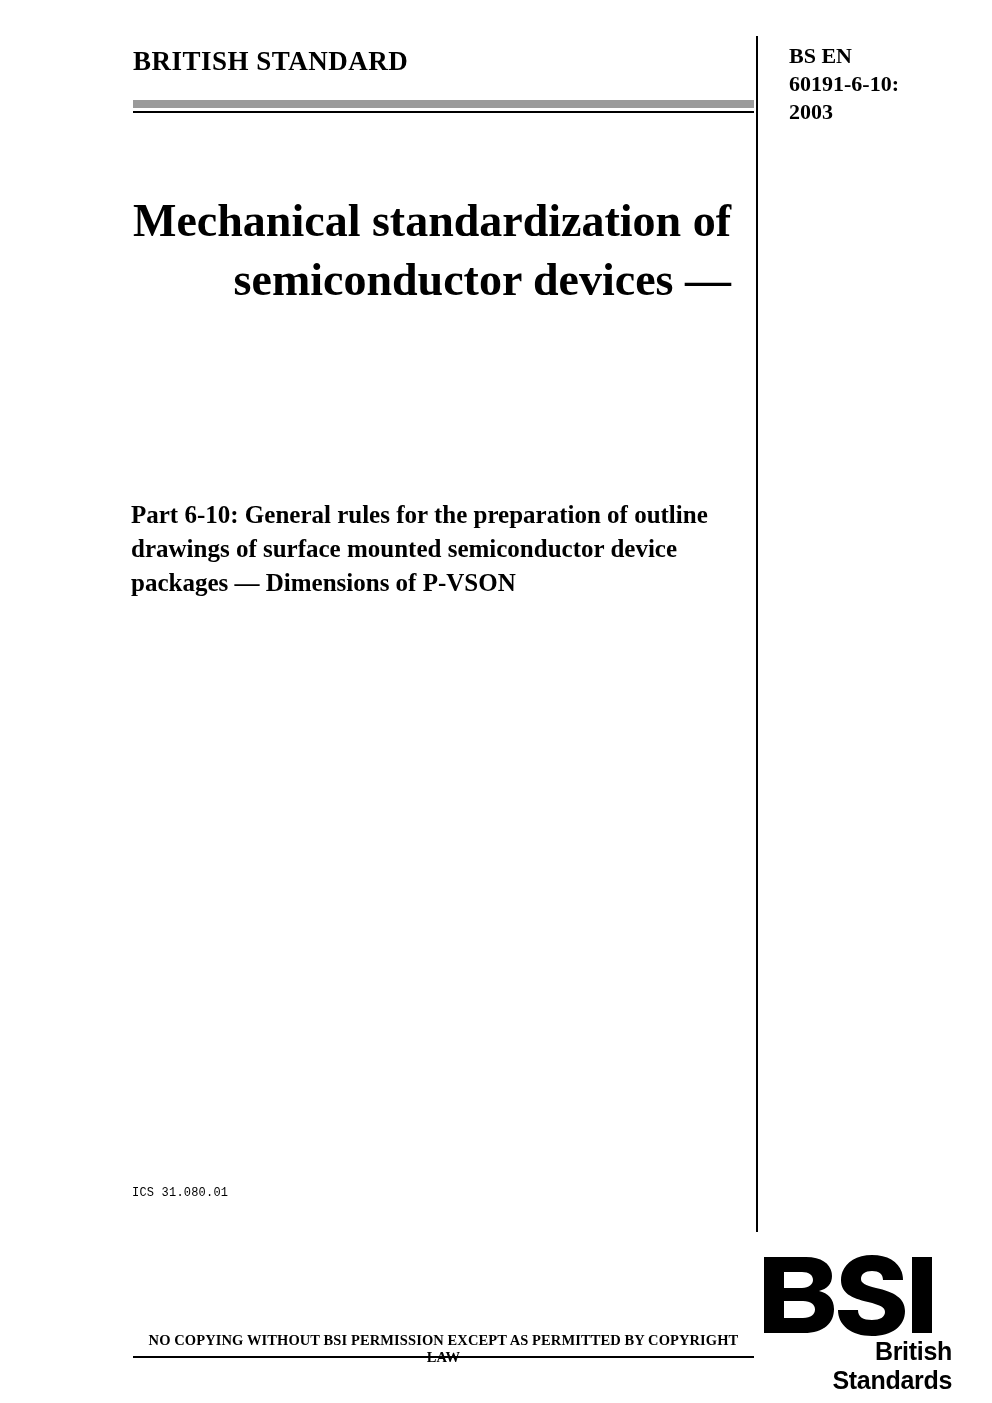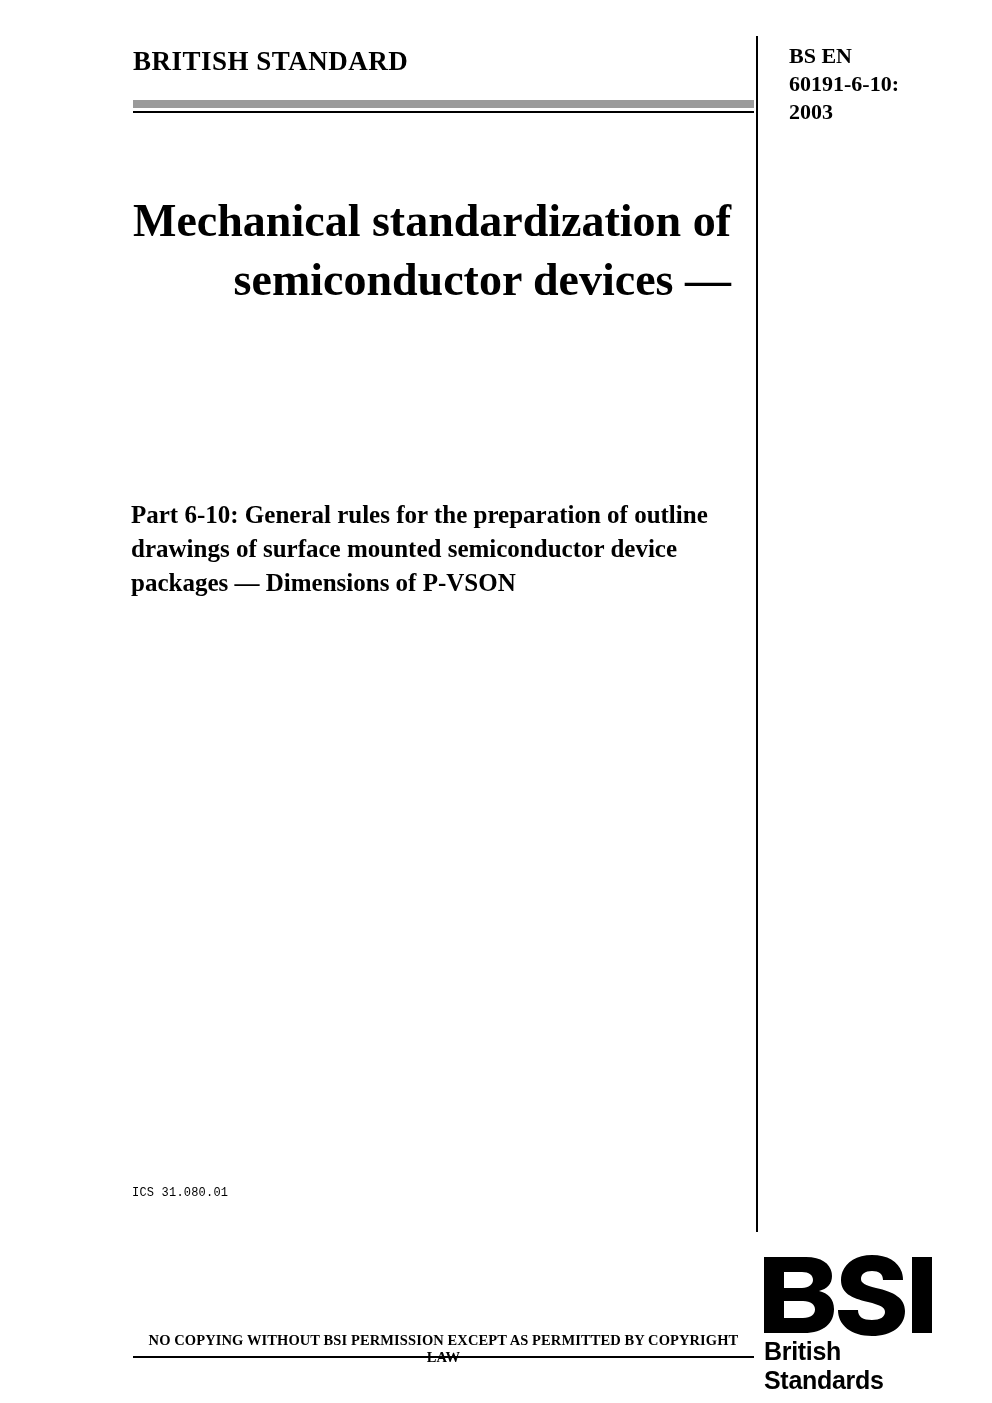--- a/index.html
+++ b/index.html
@@ -149,6 +149,7 @@
     top: 1255px;
     width: 190px;
     height: 115px;
+    text-align: right;
   }
   .logo-mark {
     position: absolute;

